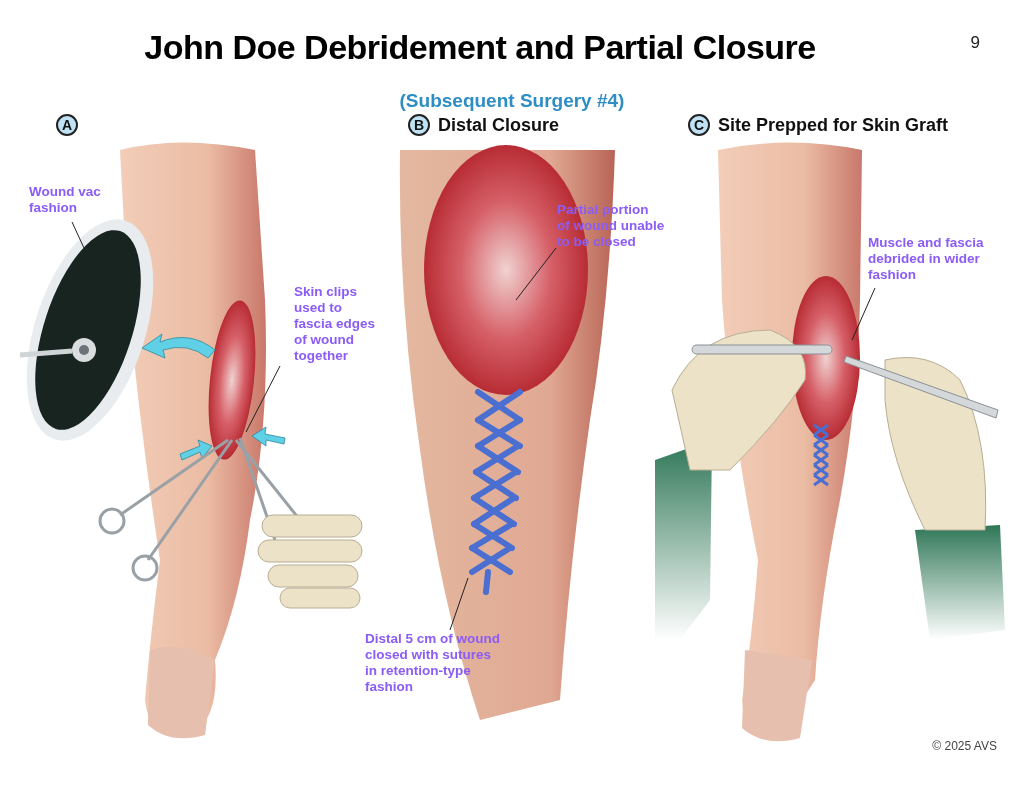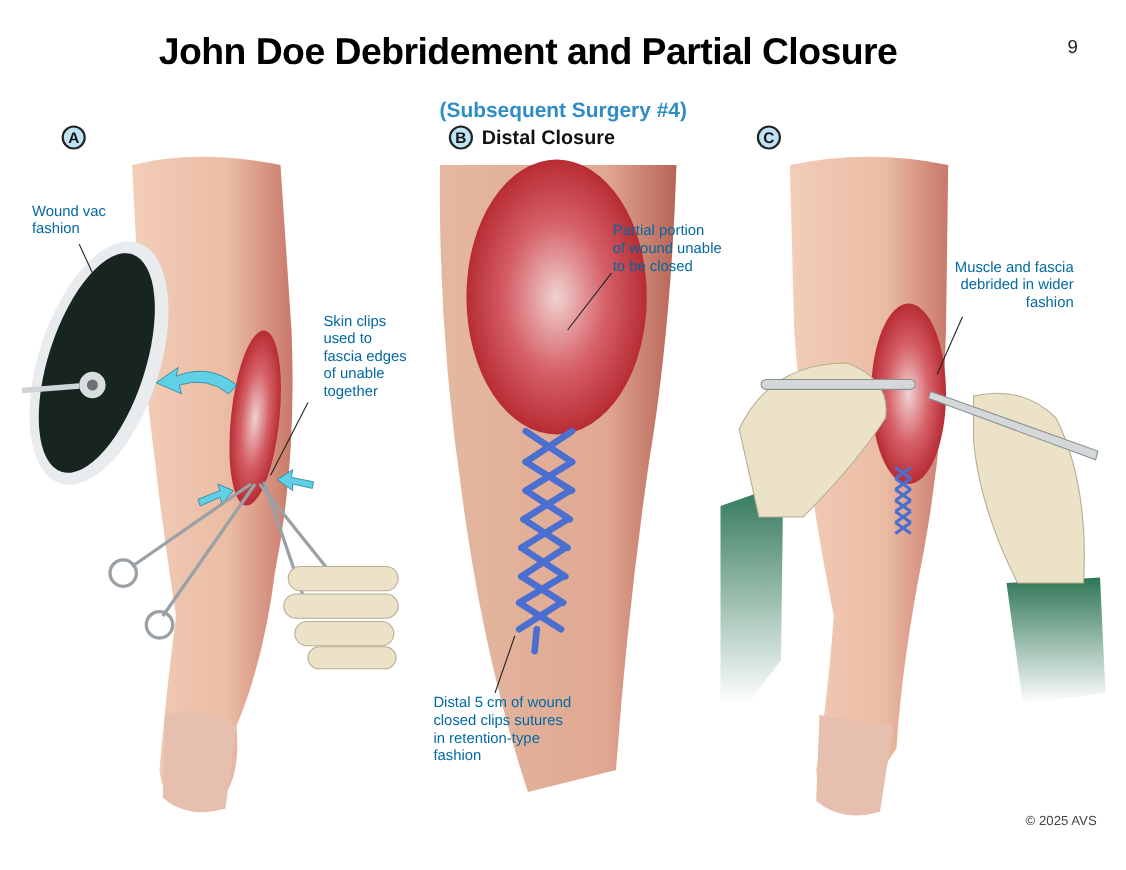--- a/index.html
+++ b/index.html
@@ -122,6 +122,7 @@
 </div>
 <div class="panel-head" style="left:688px;">
   <span class="badge">C</span>
+  <span>Site Prepped for Skin Graft</span>
 </div>
 
 <div class="label" style="left:29px; top:184px;">

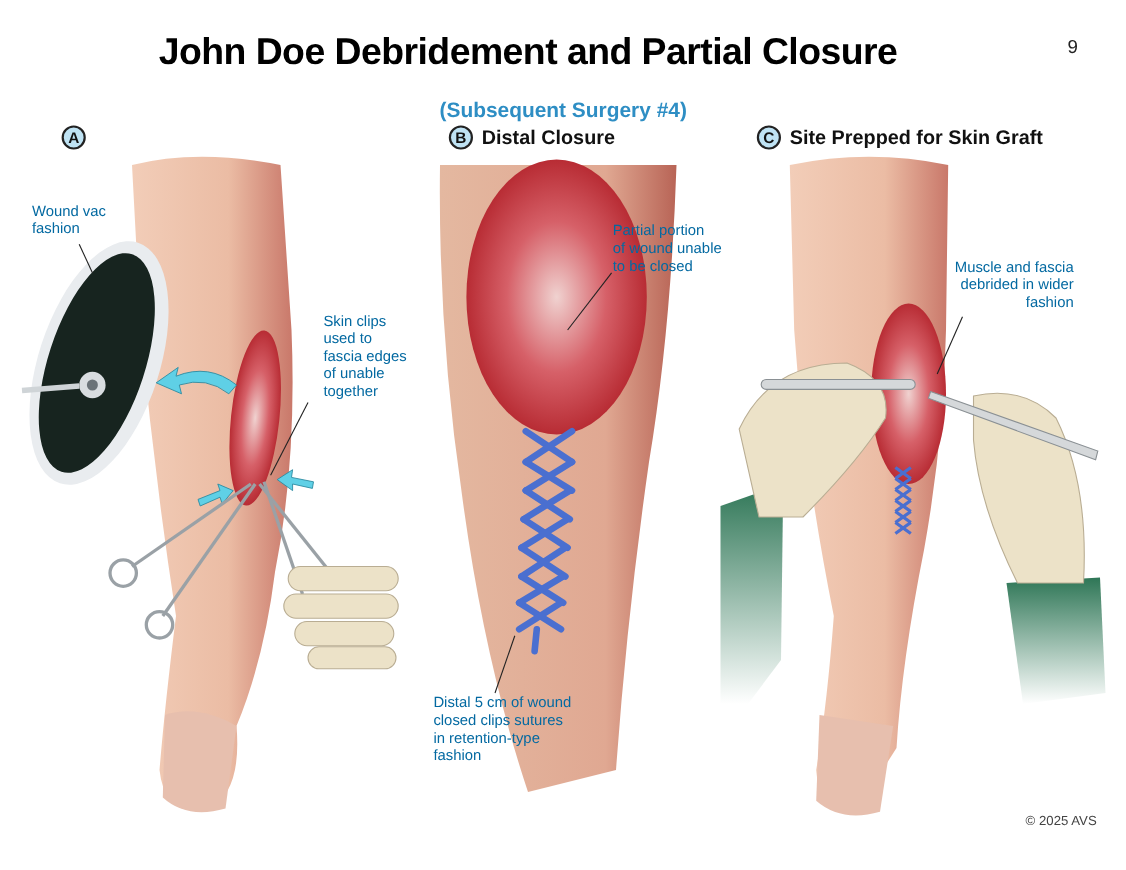--- a/index.html
+++ b/index.html
@@ -9,7 +9,7 @@
   .page-num { position:absolute; right:44px; top:33px; font-size:17px; color:#222; }
   .panel-head { position:absolute; top:114px; display:flex; align-items:center; gap:8px; font-size:18px; font-weight:bold; color:#111; }
   .badge { width:22px; height:22px; border-radius:50%; background:#bfe3f4; border:2px solid #222; display:flex; align-items:center; justify-content:center; font-size:14px; font-weight:bold; color:#111; box-sizing:border-box; }
-  .label { position:absolute; font-size:13.5px; line-height:16px; color:#0369a1; }
+  .label { position:absolute; font-size:13.5px; line-height:16px; color:#8b5cf6;font-weight:bold; }
   .copyright { position:absolute; right:27px; bottom:38px; font-size:12px; color:#444; }
   svg.art { position:absolute; left:0; top:0; }
 </style>

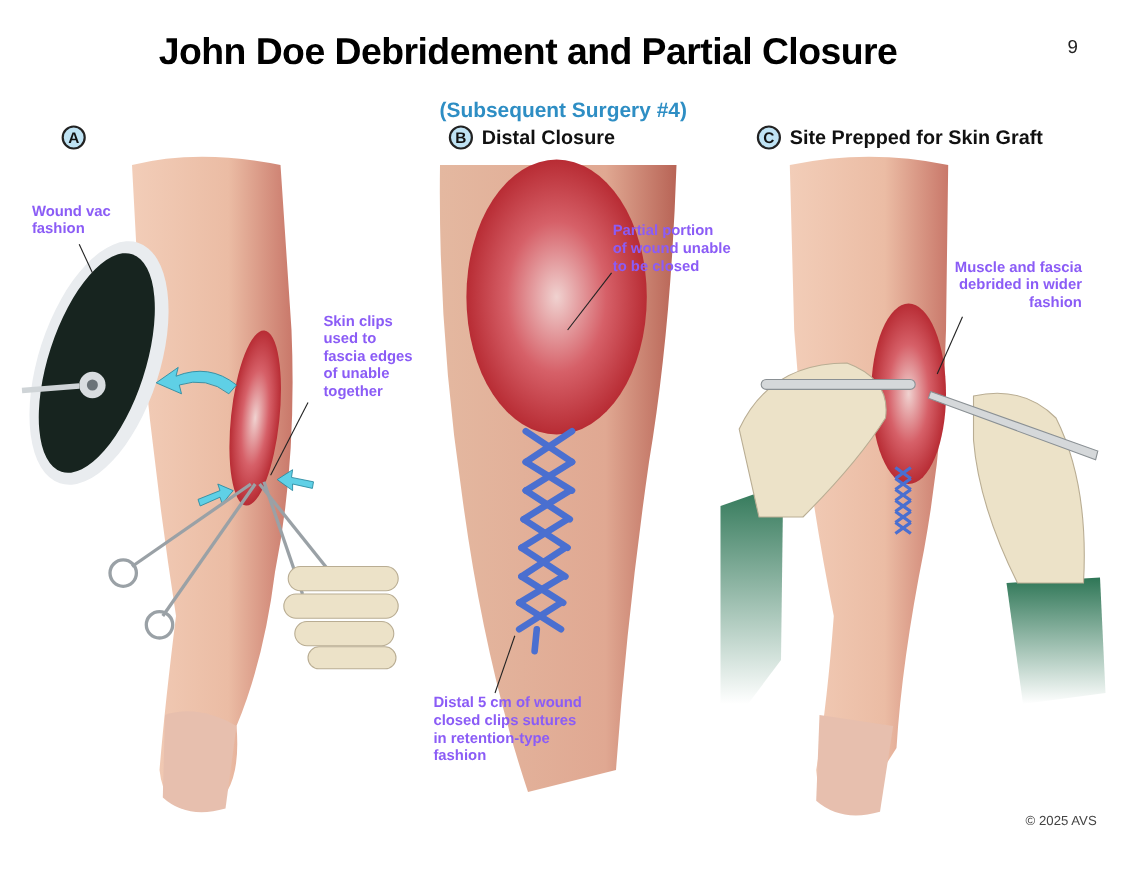--- a/index.html
+++ b/index.html
@@ -147,7 +147,7 @@
   <div>in retention-type</div>
   <div>fashion</div>
 </div>
-<div class="label" style="left:868px; top:235px;text-align:right;">
+<div class="label" style="left:868px; top:235px;">
   <div>Muscle and fascia</div>
   <div>debrided in wider</div>
   <div>fashion</div>

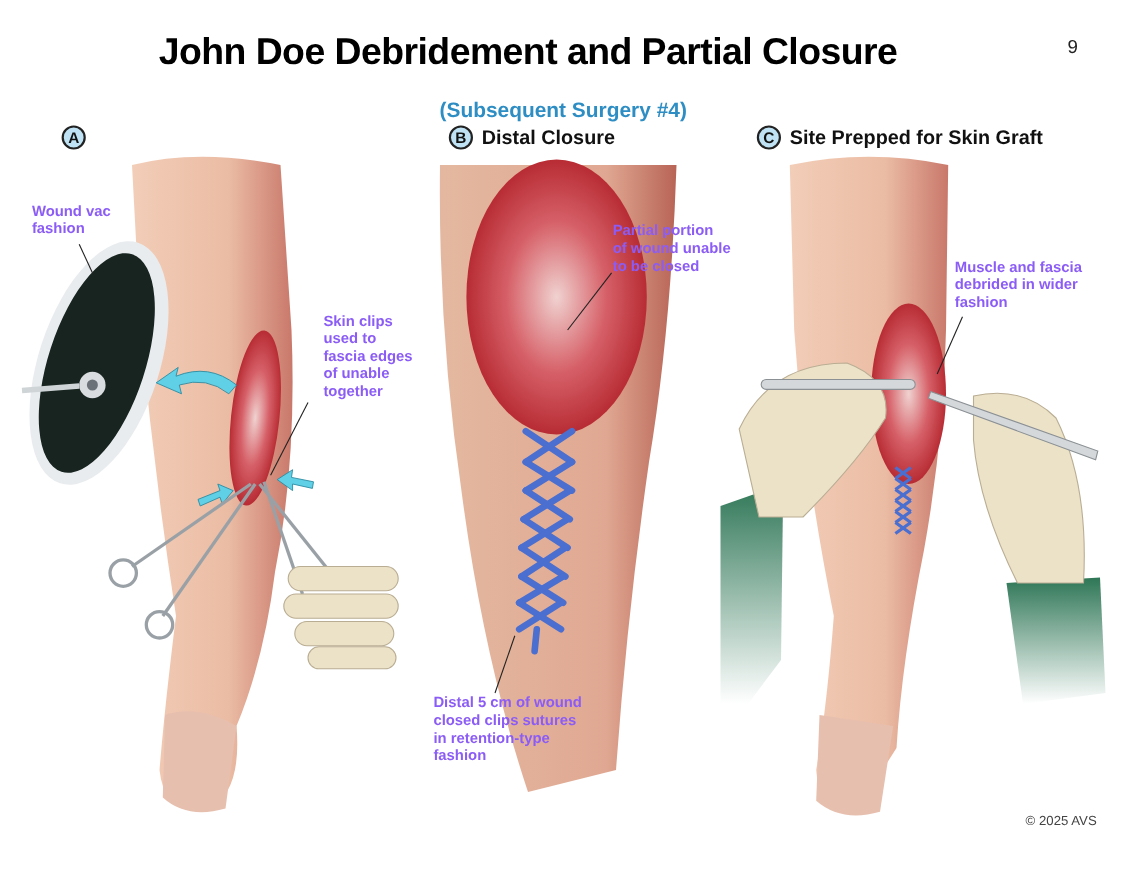--- a/index.html
+++ b/index.html
@@ -133,7 +133,7 @@
   <div>Skin clips</div>
   <div>used to</div>
   <div>fascia edges</div>
-  <div>of unable</div>
+  <div>of wound</div>
   <div>together</div>
 </div>
 <div class="label" style="left:557px; top:202px;">

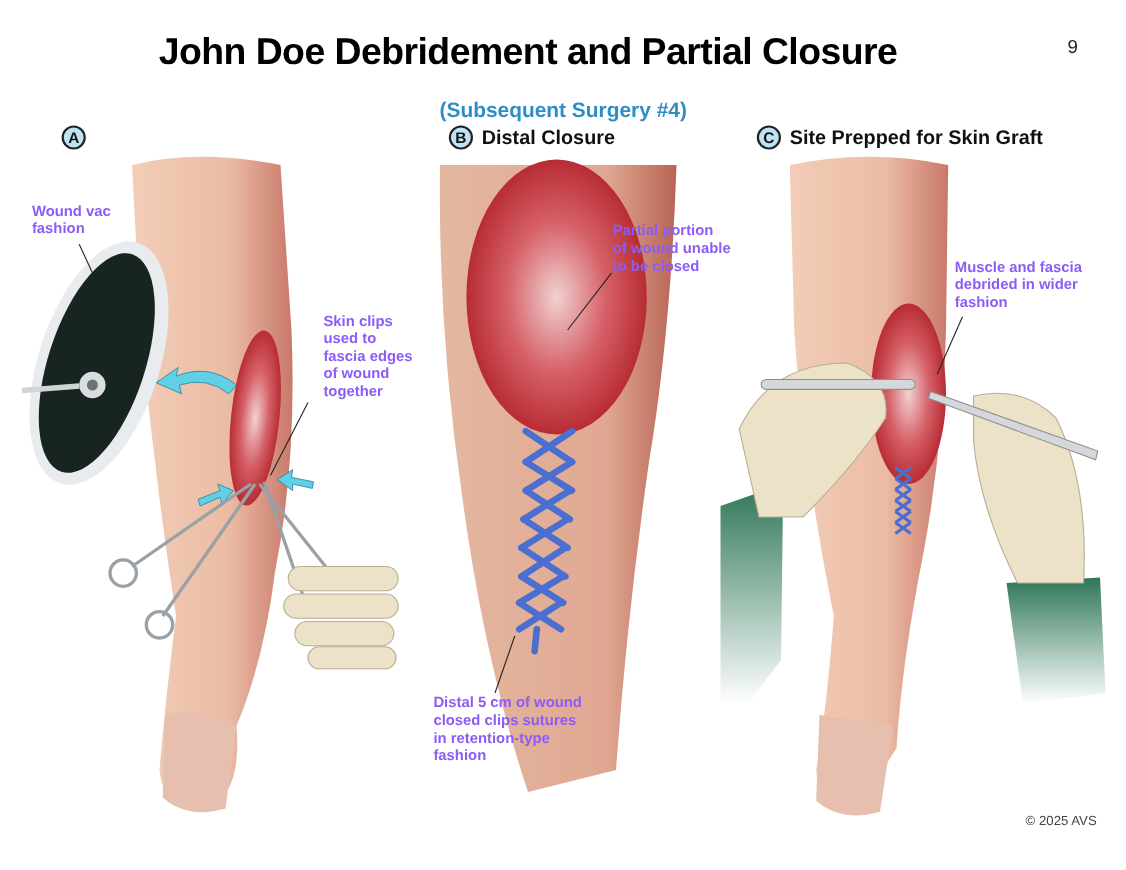--- a/index.html
+++ b/index.html
@@ -141,7 +141,7 @@
   <div>of wound unable</div>
   <div>to be closed</div>
 </div>
-<div class="label" style="left:365px; top:631px;margin-left:29px;">
+<div class="label" style="left:365px; top:631px;">
   <div>Distal 5 cm of wound</div>
   <div>closed clips sutures</div>
   <div>in retention-type</div>

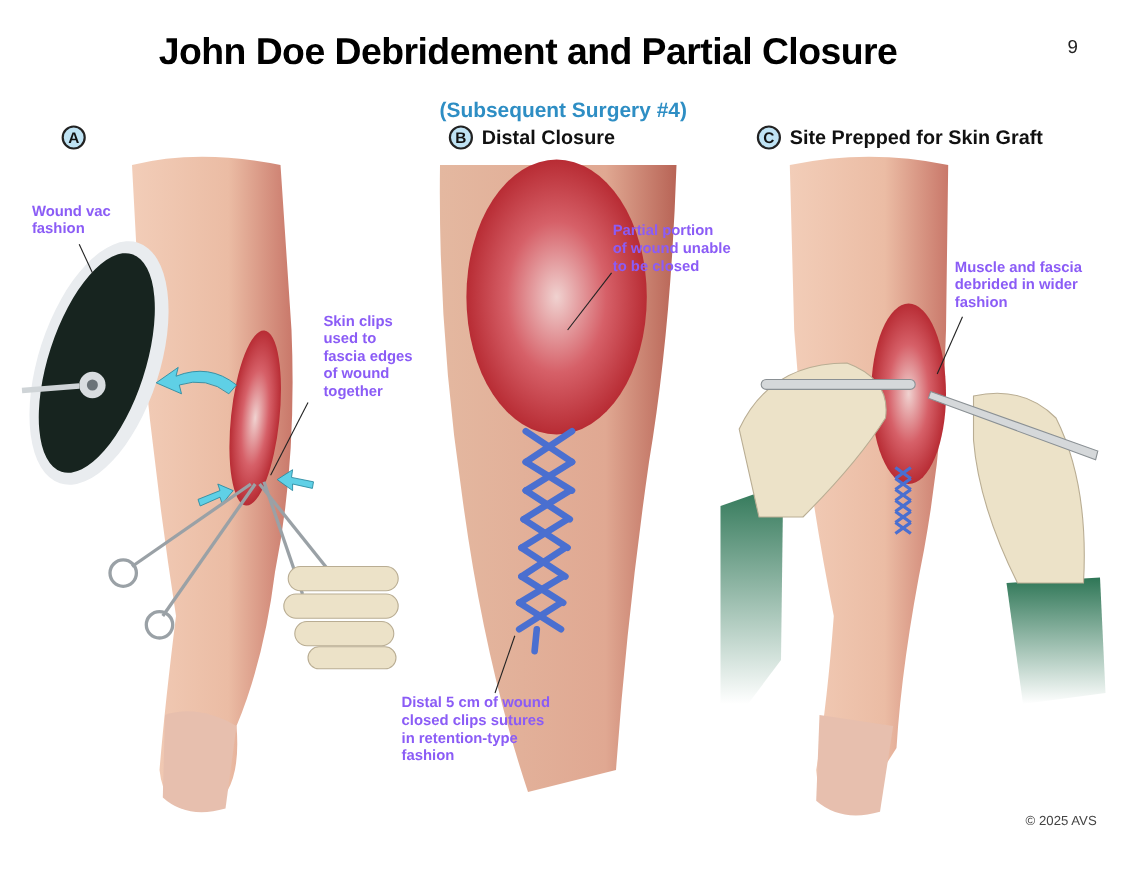--- a/index.html
+++ b/index.html
@@ -143,7 +143,7 @@
 </div>
 <div class="label" style="left:365px; top:631px;">
   <div>Distal 5 cm of wound</div>
-  <div>closed clips sutures</div>
+  <div>closed with sutures</div>
   <div>in retention-type</div>
   <div>fashion</div>
 </div>

